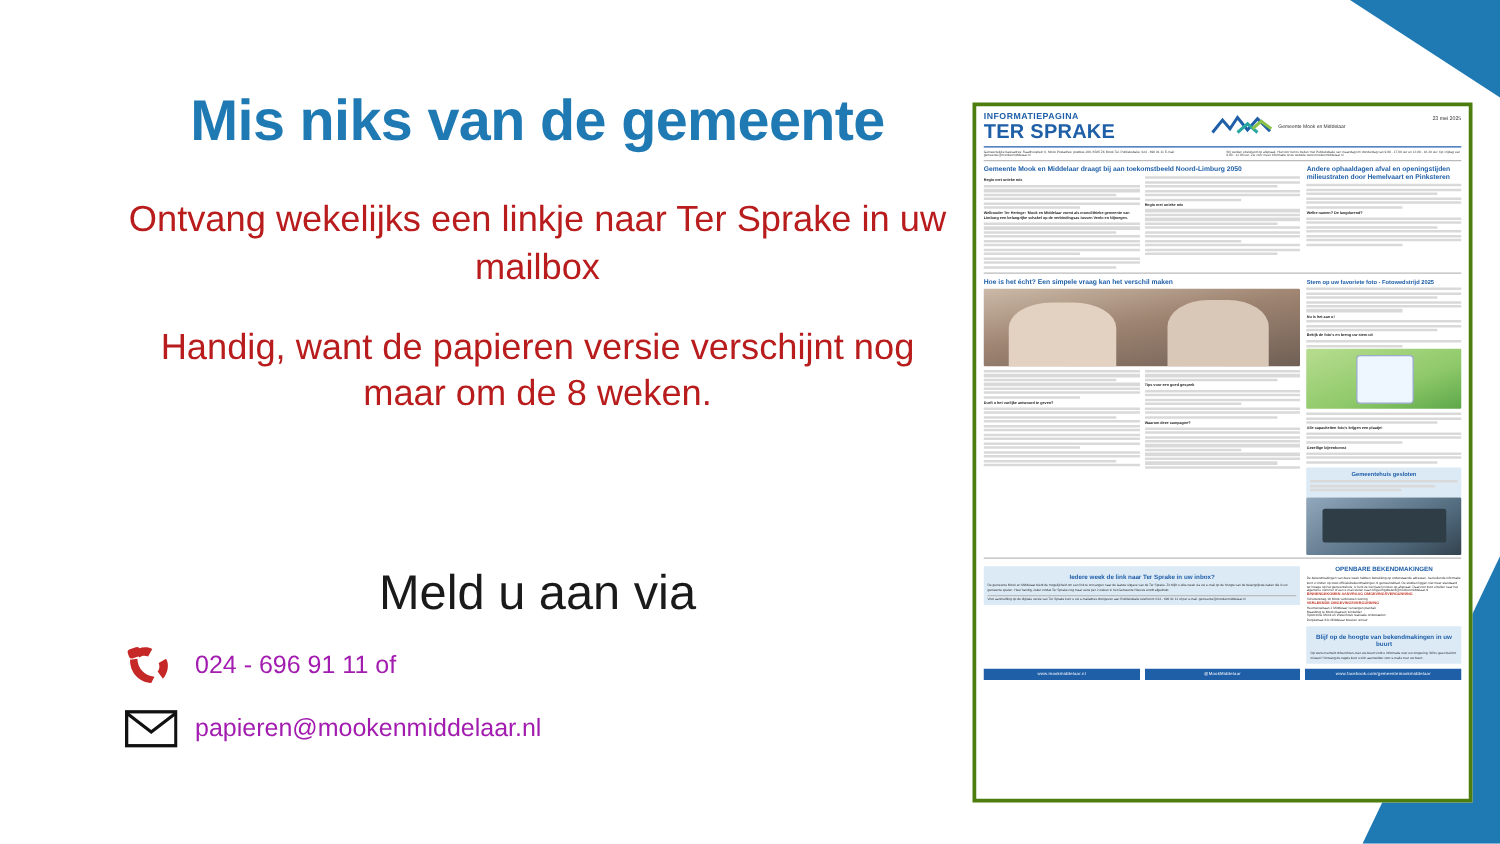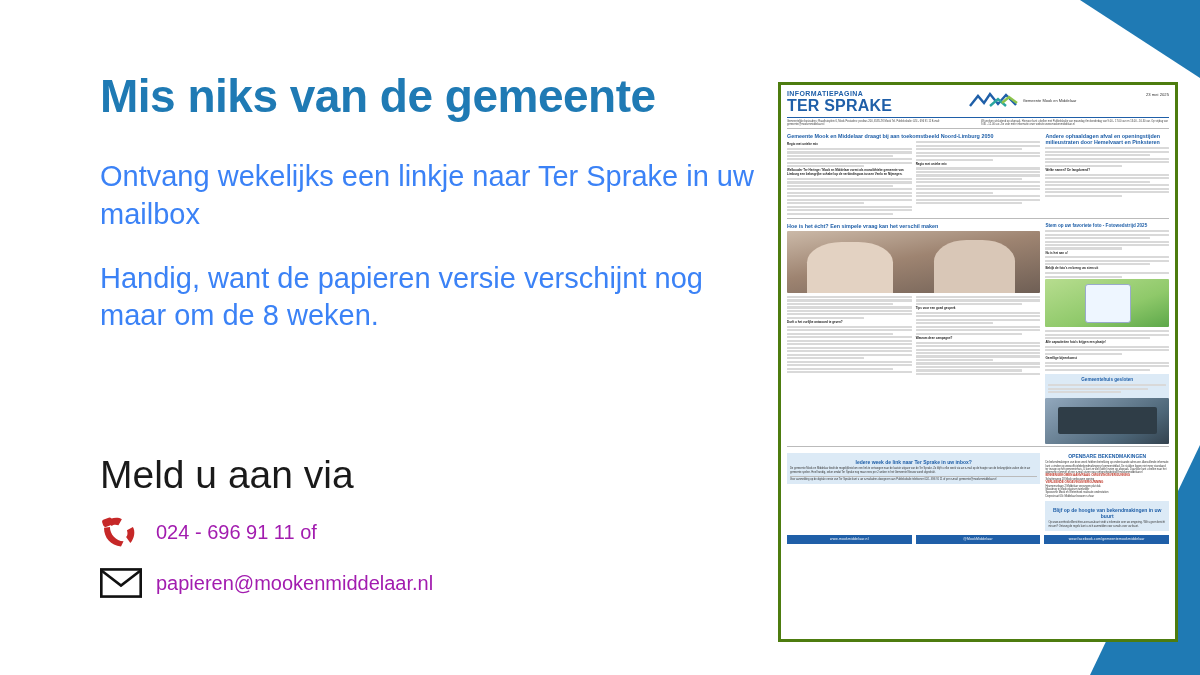--- a/index.html
+++ b/index.html
@@ -35,6 +35,7 @@
     left: 100px;
     top: 72px;
     width: 660px;
+    text-align: center;
   }
   .headline {
     color: #1f7ab4;

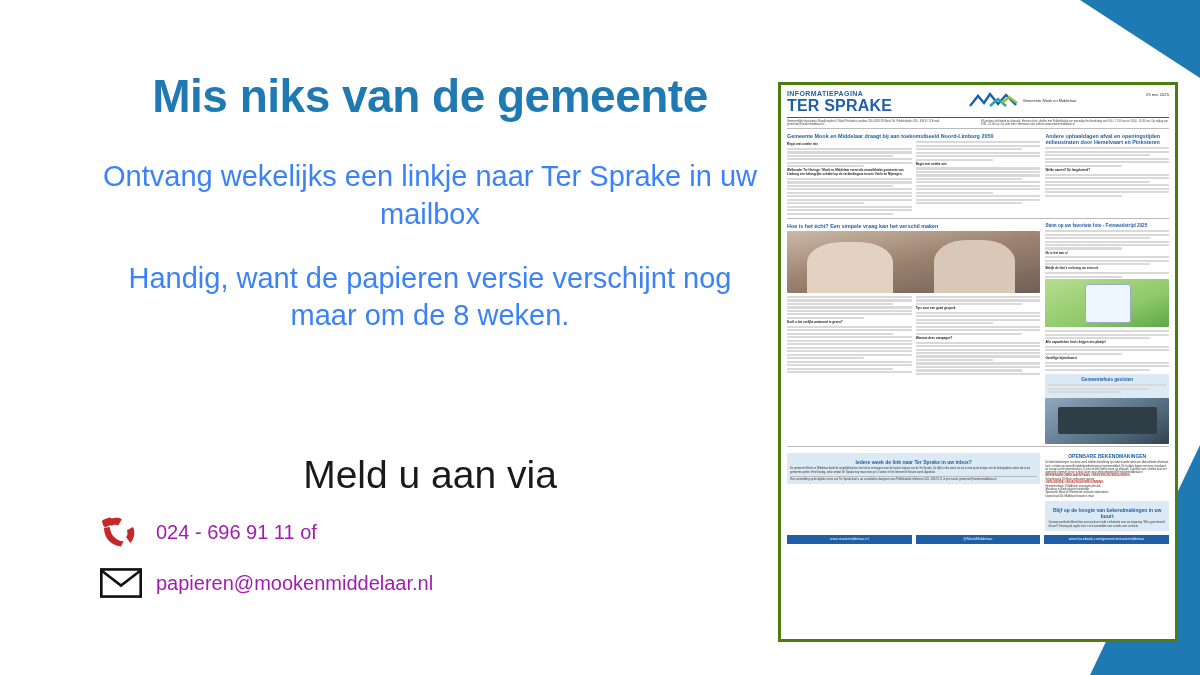--- a/index.html
+++ b/index.html
@@ -46,7 +46,7 @@
     line-height: 1.05;
   }
   .para {
-    color: #3b82f6;
+    color: #b91c1c;
     font-size: 29px;
     line-height: 1.30;
     margin: 0 0 26px 0;

